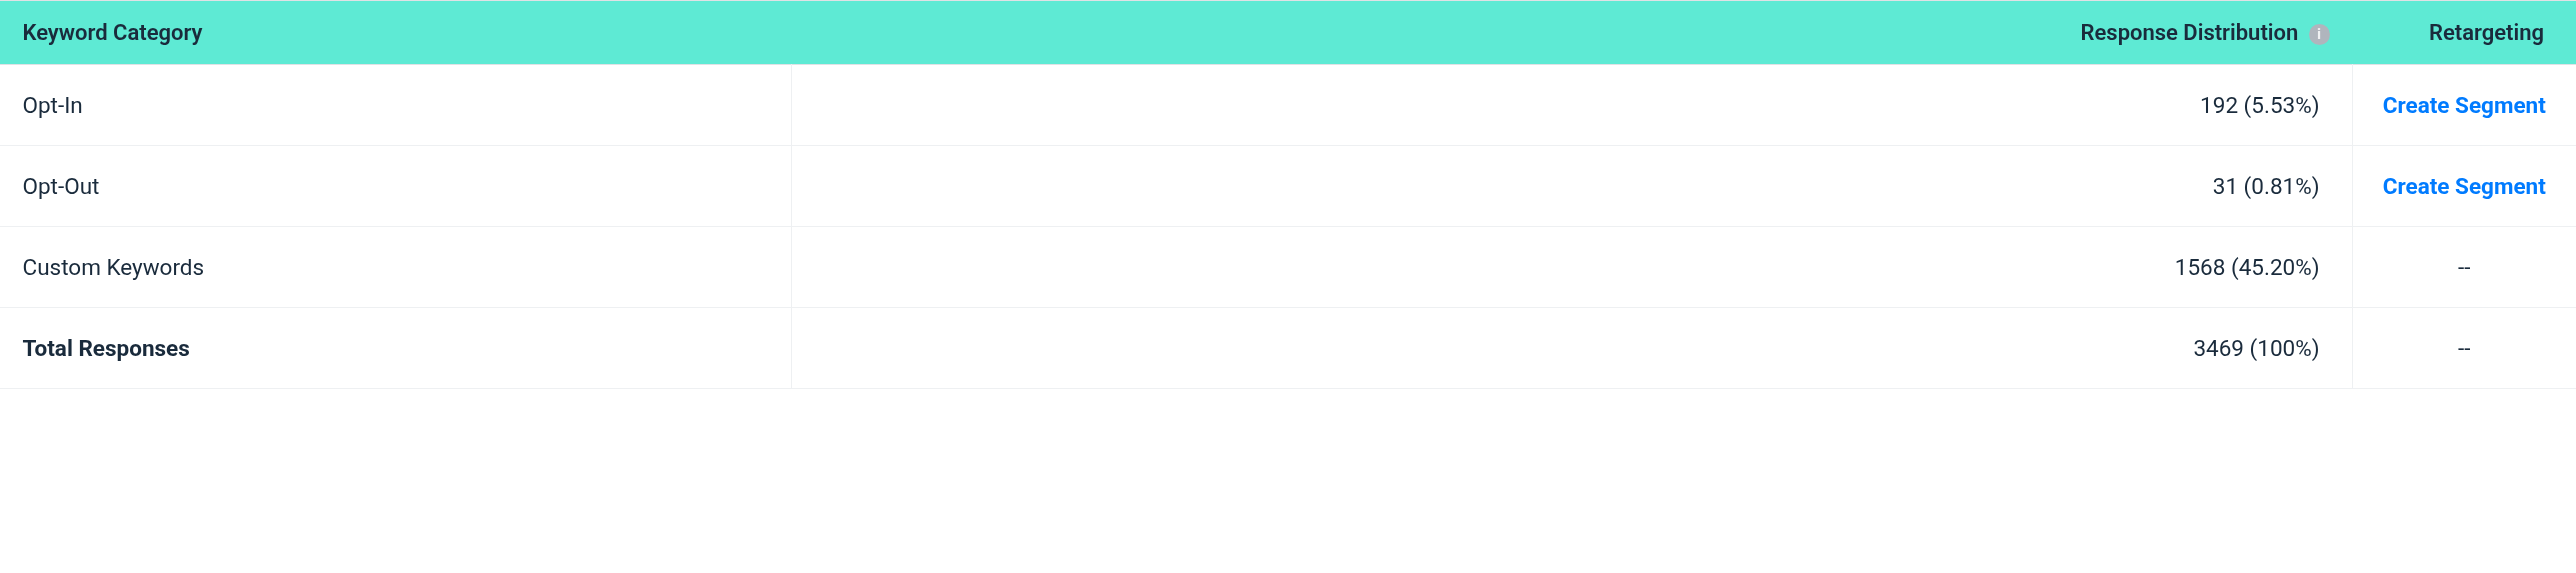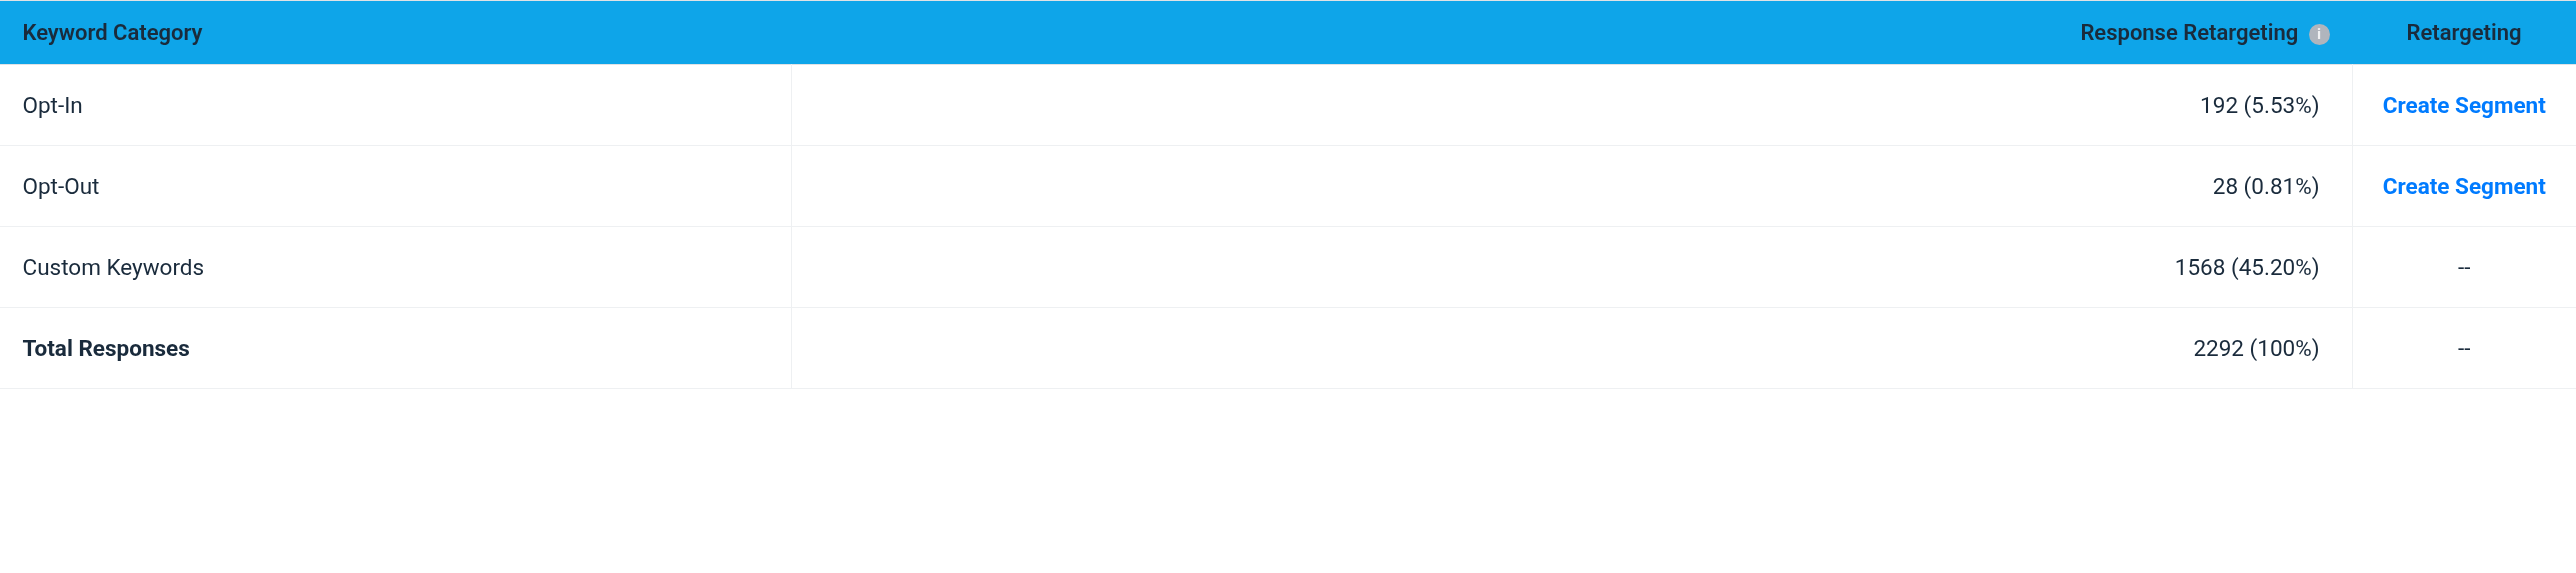--- a/index.html
+++ b/index.html
@@ -18,7 +18,7 @@
       border-collapse: collapse;
     }
     .header-row {
-      background: #0ea5e9;
+      background: #5eead4;
       border-top: 0.8px solid #e0e2e5;
       border-bottom: 0.8px solid #e0e2e5;
       padding-left: 9px;

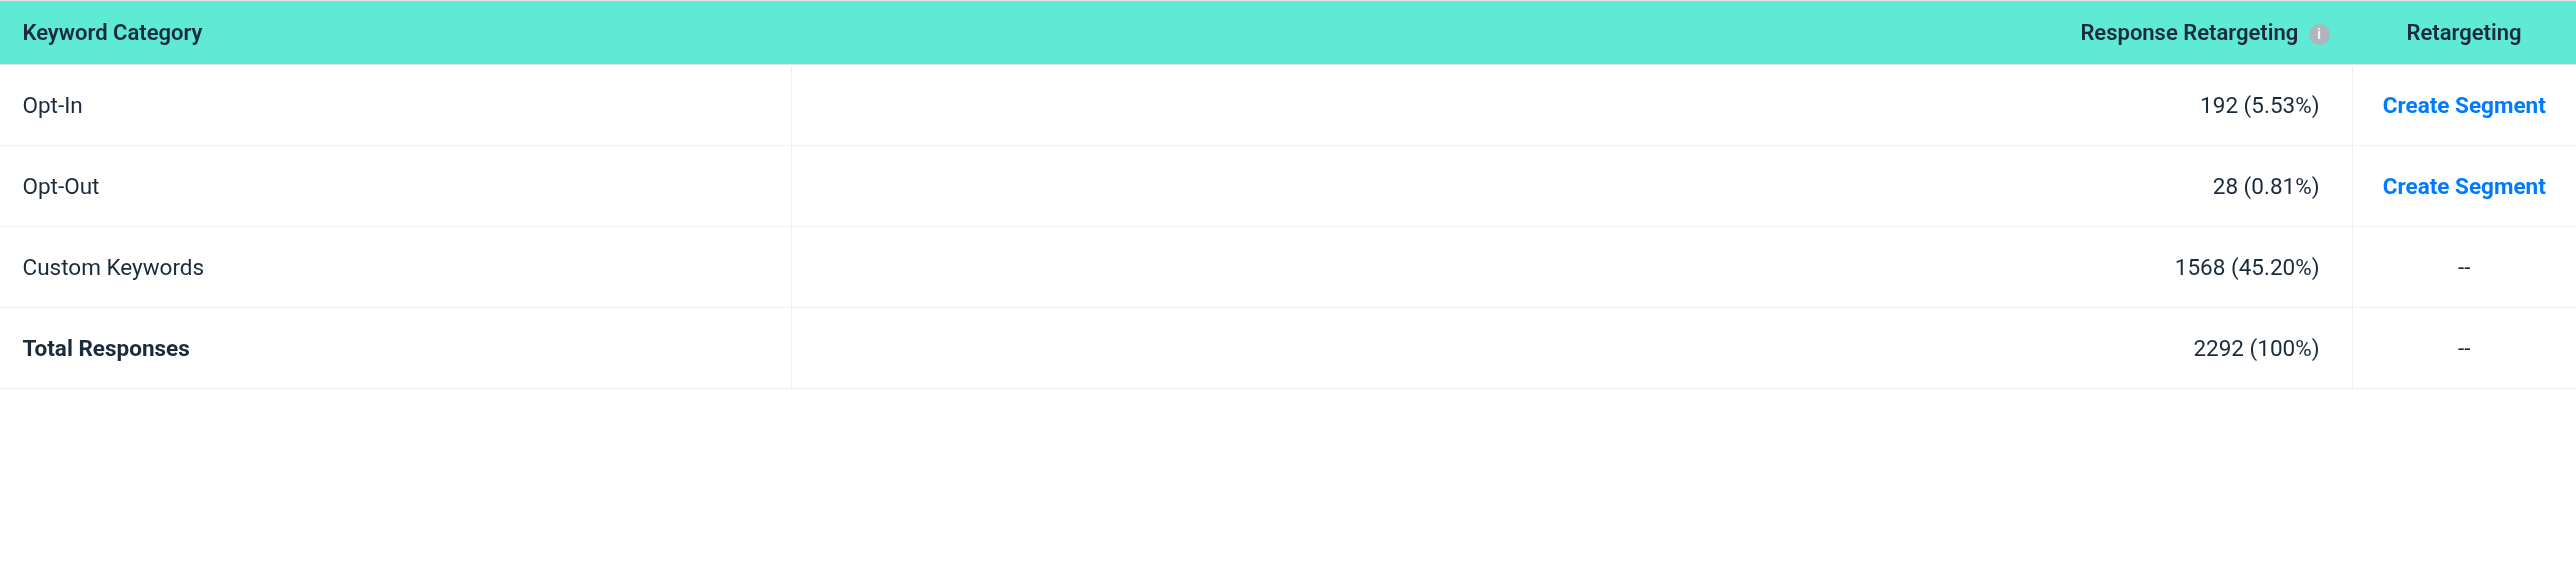--- a/index.html
+++ b/index.html
@@ -110,7 +110,7 @@
     <tr class="header-row">
       <th class="header-cell category">Keyword Category</th>
       <th class="header-cell dist">
-        <span>Response Retargeting</span>
+        <span>Response Distribution</span>
         <span class="info-icon">i</span>
       </th>
       <th class="header-cell retarget">Retargeting</th>

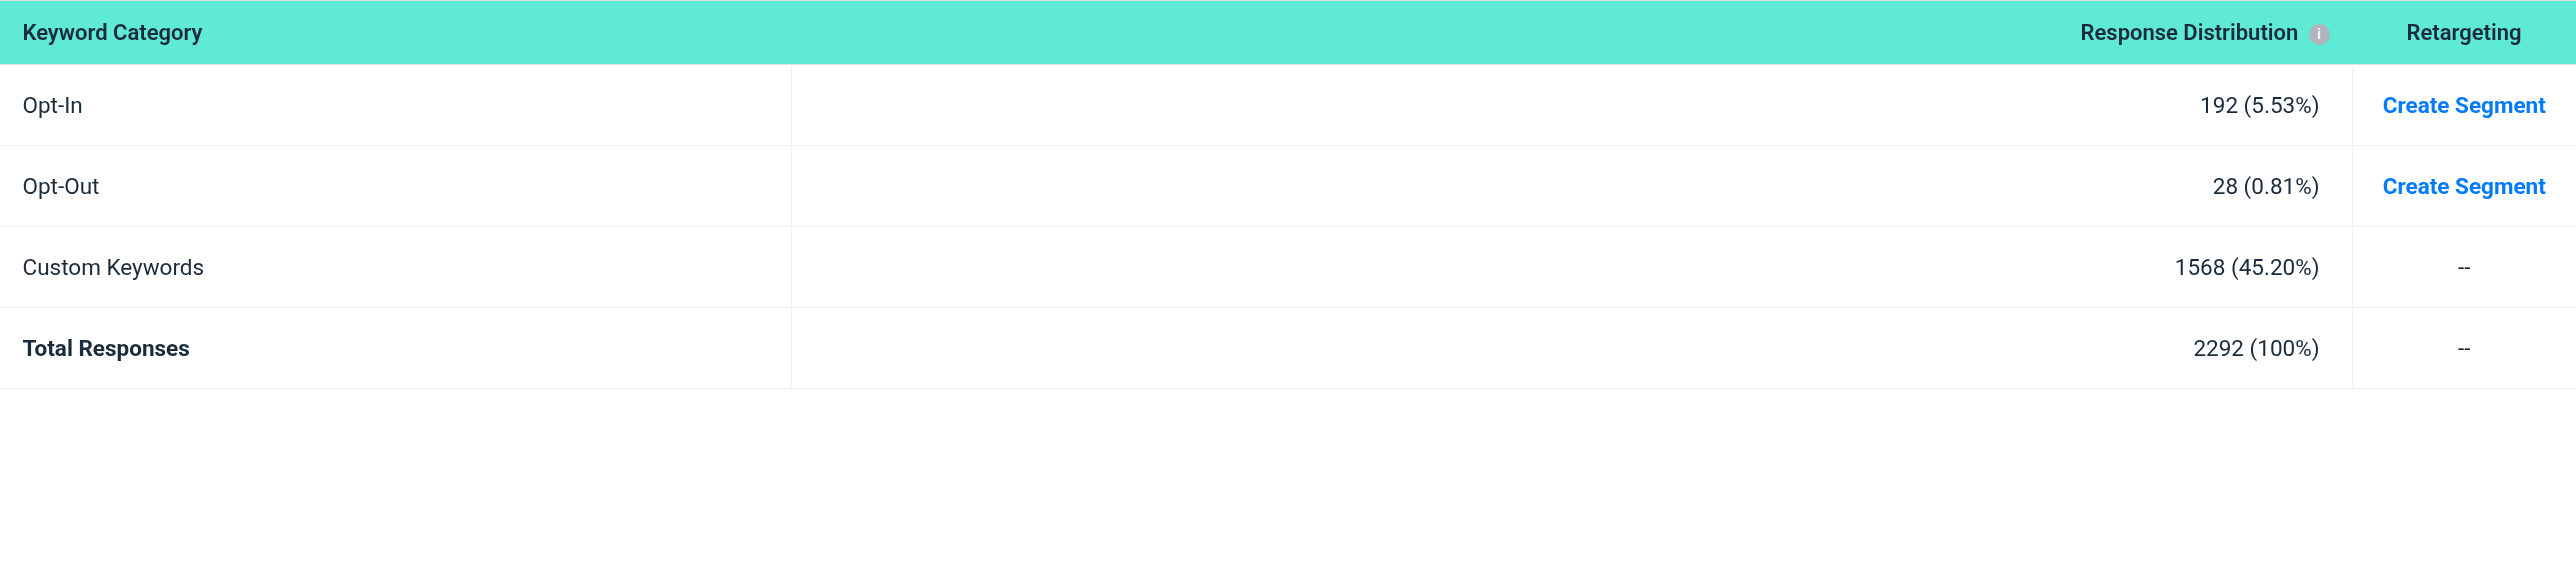--- a/index.html
+++ b/index.html
@@ -35,7 +35,7 @@
       white-space: nowrap;
     }
     .header-cell.retarget {
-      text-align: center;
+      text-align: right;
       padding-left: 32px;
       padding-right: 32px;
     }

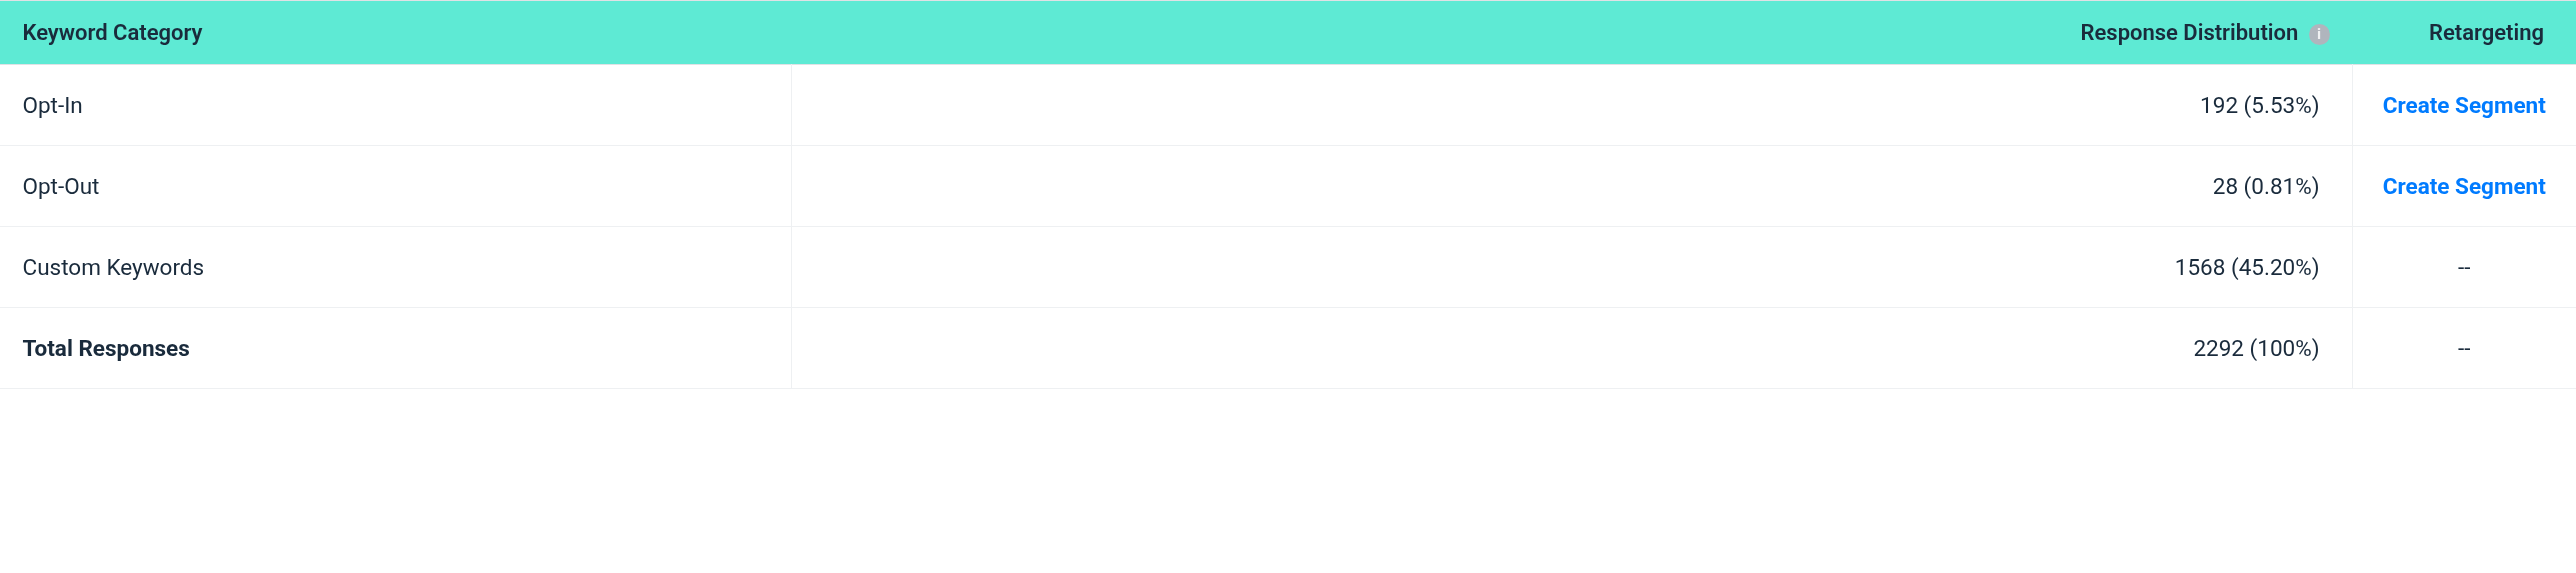--- a/index.html
+++ b/index.html
@@ -124,7 +124,7 @@
       </tr>
       <tr class="data-row">
         <td class="cell category">Opt-Out</td>
-        <td class="cell dist">28 (0.81%)</td>
+        <td class="cell dist">31 (0.81%)</td>
         <td class="cell retarget"><span class="link">Create Segment</span></td>
       </tr>
       <tr class="data-row">

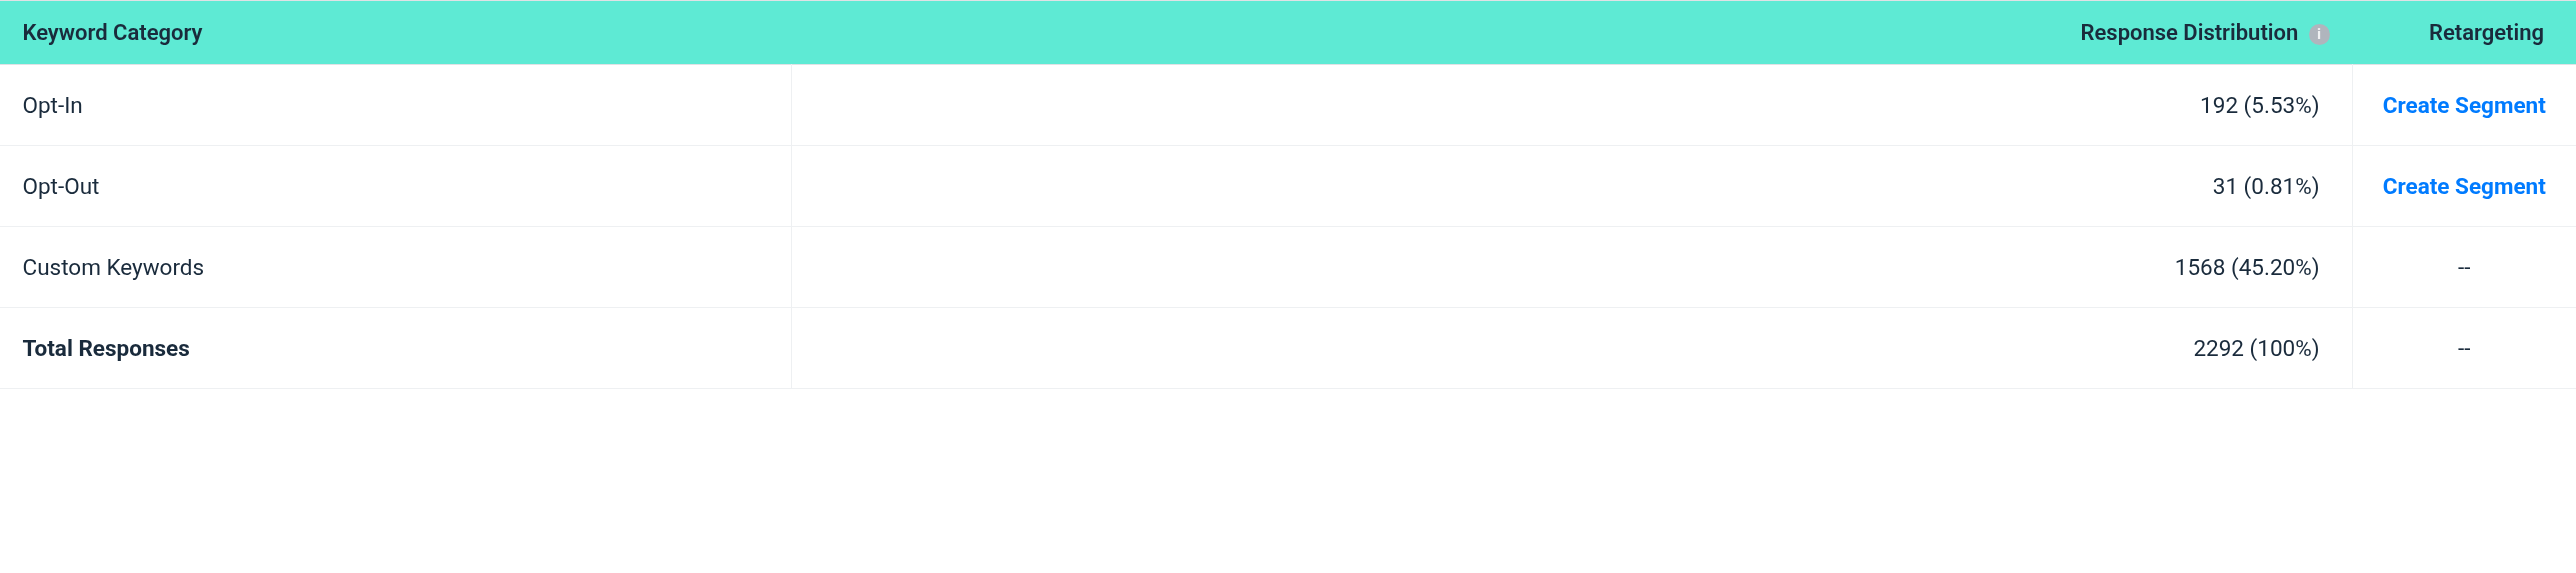--- a/index.html
+++ b/index.html
@@ -134,7 +134,7 @@
       </tr>
       <tr class="data-row total-row">
         <td class="cell category">Total Responses</td>
-        <td class="cell dist">2292 (100%)</td>
+        <td class="cell dist">3469 (100%)</td>
         <td class="cell retarget"><span class="dash">--</span></td>
       </tr>
     </tbody>

